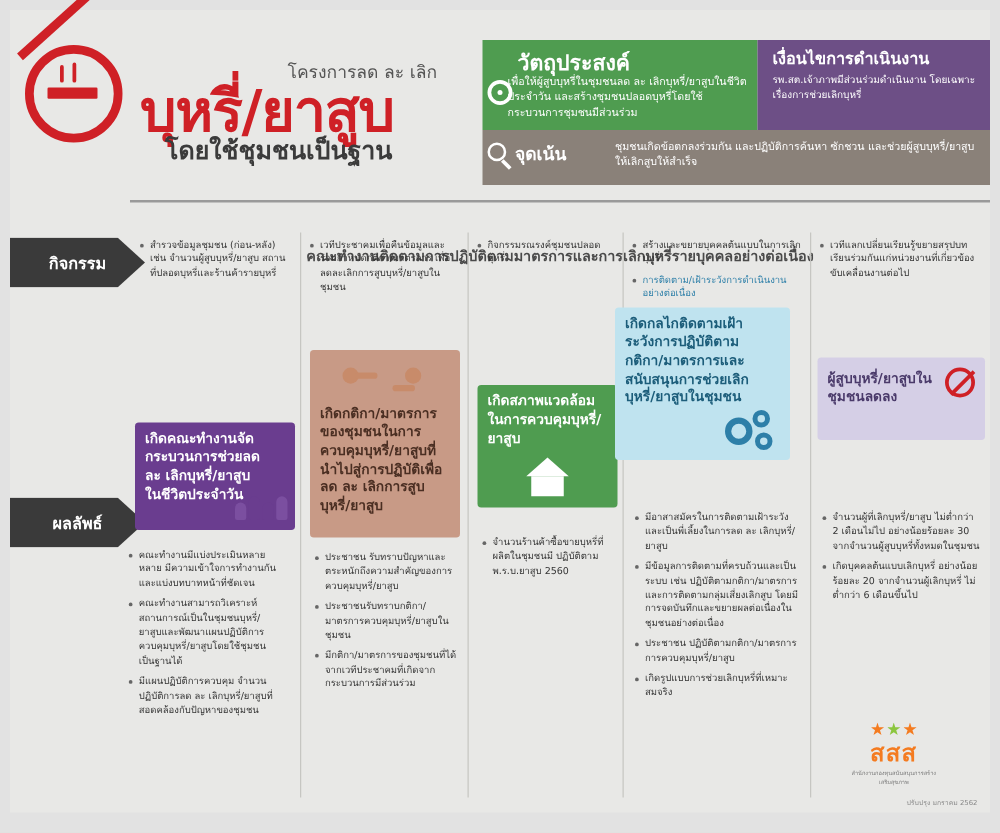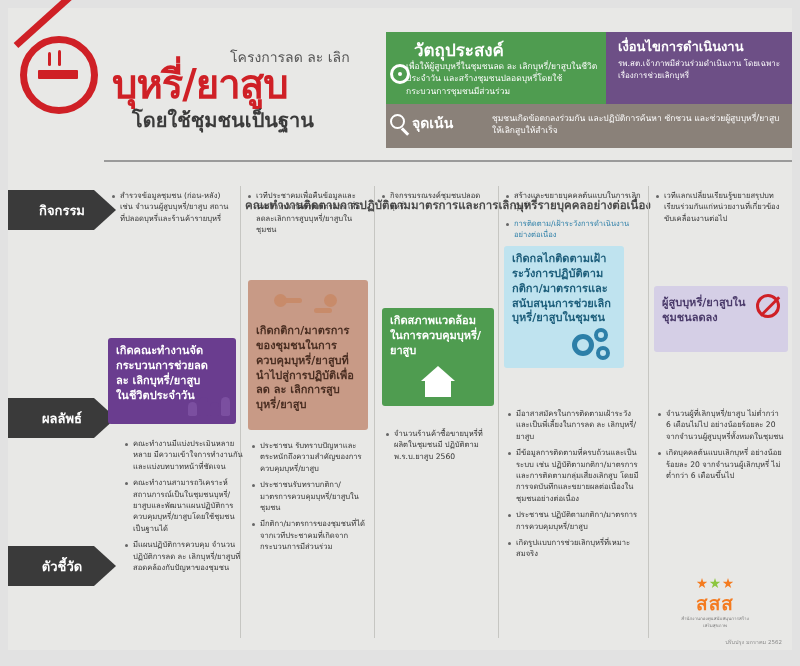--- a/index.html
+++ b/index.html
@@ -27,7 +27,7 @@
   .smoke2{position:absolute;left:50px;top:42px;width:3px;height:16px;background:#cf2026;border-radius:2px;}
 
   .title-small{position:absolute;left:222px;top:38px;font-size:14px;color:#555;text-align:right;}
-  .title-big{position:absolute;left:104px;top:44px;font-size:40px;font-weight:bold;color:#cf2026;letter-spacing:-1px;}
+  .title-big{position:absolute;left:104px;top:44px;font-size:46px;font-weight:bold;color:#cf2026;letter-spacing:-1px;}
   .title-sub{position:absolute;left:124px;top:96px;font-size:20px;font-weight:bold;color:#3b3b3b;}
 
   .green-box{position:absolute;left:378px;top:24px;width:220px;height:72px;background:#4f9c50;}

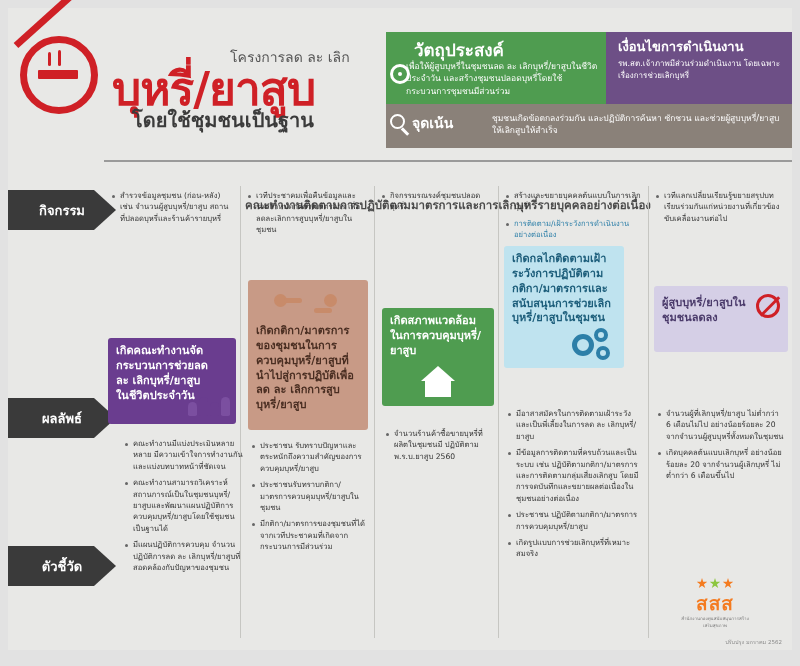--- a/index.html
+++ b/index.html
@@ -198,7 +198,7 @@
       <p>สร้างและขยายบุคคลต้นแบบในการเลิกบุหรี่</p>
       <p style="color:#2d7fa8">การติดตาม/เฝ้าระวังการดำเนินงานอย่างต่อเนื่อง</p>
     </div>
-    <div class="rbox" style="left:496px;top:238px;width:120px;height:122px;background:#bfe3ef">
+    <div class="rbox" style="left:484px;top:238px;width:140px;height:122px;background:#bfe3ef">
       <div class="t" style="left:8px;top:6px;width:112px;color:#1c5d7a">เกิดกลไกติดตามเฝ้าระวังการปฏิบัติตามกติกา/มาตรการและสนับสนุนการช่วยเลิกบุหรี่/ยาสูบในชุมชน</div>
       <div style="position:absolute;right:6px;bottom:6px;width:46px;height:34px;">
         <div class="gear" style="left:0;top:6px"></div>

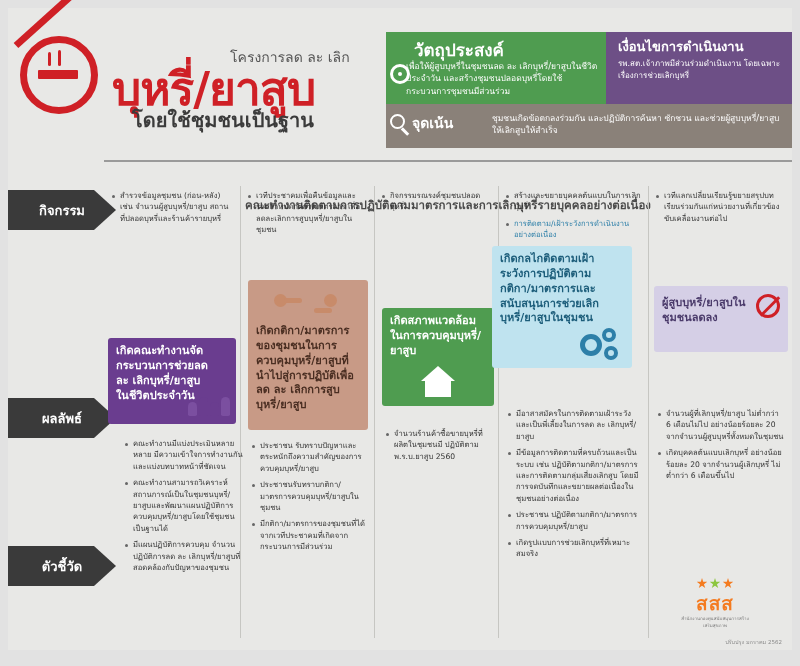--- a/index.html
+++ b/index.html
@@ -221,7 +221,7 @@
       <div class="nosmoke" style="right:8px;top:8px"></div>
     </div>
     <div class="bul" style="left:650px;top:400px;width:126px">
-      <p>จำนวนผู้ที่เลิกบุหรี่/ยาสูบ ไม่ต่ำกว่า 6 เดือนไม่ไป อย่างน้อยร้อยละ 20 จากจำนวนผู้สูบบุหรี่ทั้งหมดในชุมชน</p>
+      <p>จำนวนผู้ที่เลิกบุหรี่/ยาสูบ ไม่ต่ำกว่า 2 เดือนไม่ไป อย่างน้อยร้อยละ 30 จากจำนวนผู้สูบบุหรี่ทั้งหมดในชุมชน</p>
       <p>เกิดบุคคลต้นแบบเลิกบุหรี่ อย่างน้อยร้อยละ 20 จากจำนวนผู้เลิกบุหรี่ ไม่ต่ำกว่า 6 เดือนขึ้นไป</p>
     </div>
 

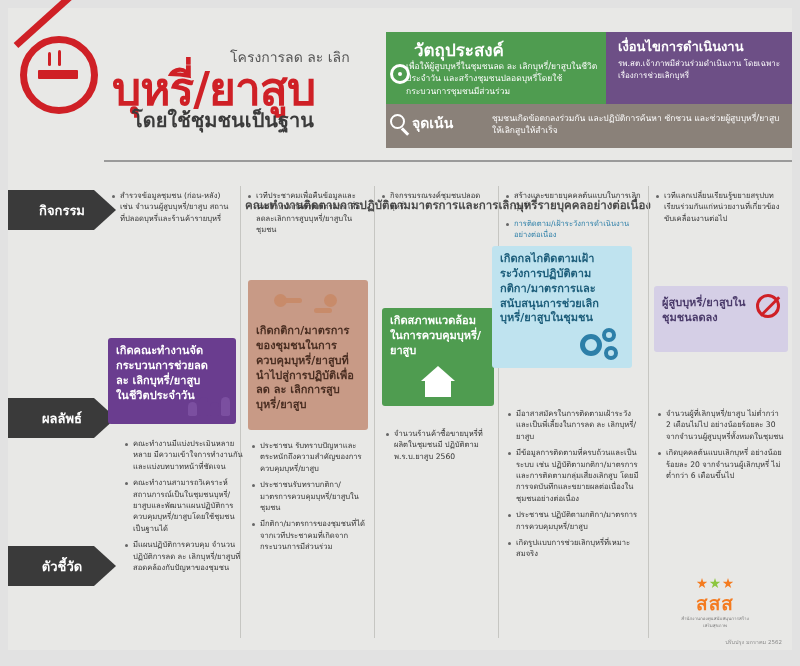--- a/index.html
+++ b/index.html
@@ -156,7 +156,7 @@
           <div class="person w"></div>
       </div>
     </div>
-    <div class="bul" style="left:117px;top:430px;width:122px">
+    <div class="bul" style="left:95px;top:430px;width:122px">
       <p>คณะทำงานมีแบ่งประเมินหลายหลาย มีความเข้าใจการทำงานกัน และแบ่งบทบาทหน้าที่ชัดเจน</p>
       <p>คณะทำงานสามารถวิเคราะห์สถานการณ์เป็นในชุมชนบุหรี่/ยาสูบและพัฒนาแผนปฏิบัติการควบคุมบุหรี่/ยาสูบโดยใช้ชุมชนเป็นฐานได้</p>
       <p>มีแผนปฏิบัติการควบคุม จำนวนปฏิบัติการลด ละ เลิกบุหรี่/ยาสูบที่สอดคล้องกับปัญหาของชุมชน</p>

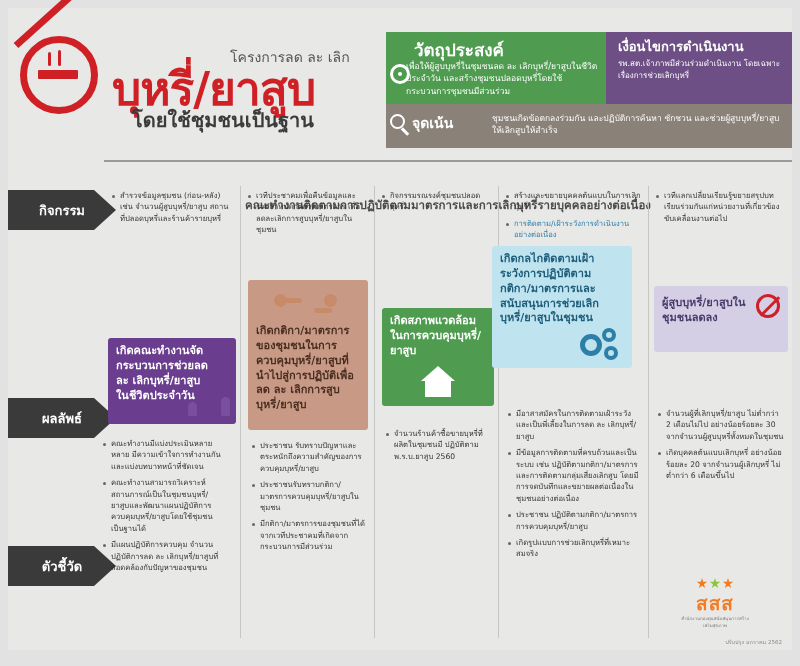--- a/index.html
+++ b/index.html
@@ -137,7 +137,6 @@
 
     <div class="arrow a1">กิจกรรม</div>
     <div class="arrow a2">ผลลัพธ์</div>
-    <div class="arrow a3">ตัวชี้วัด</div>
 
     <div class="col-sep" style="left:232px"></div>
     <div class="col-sep" style="left:366px"></div>

